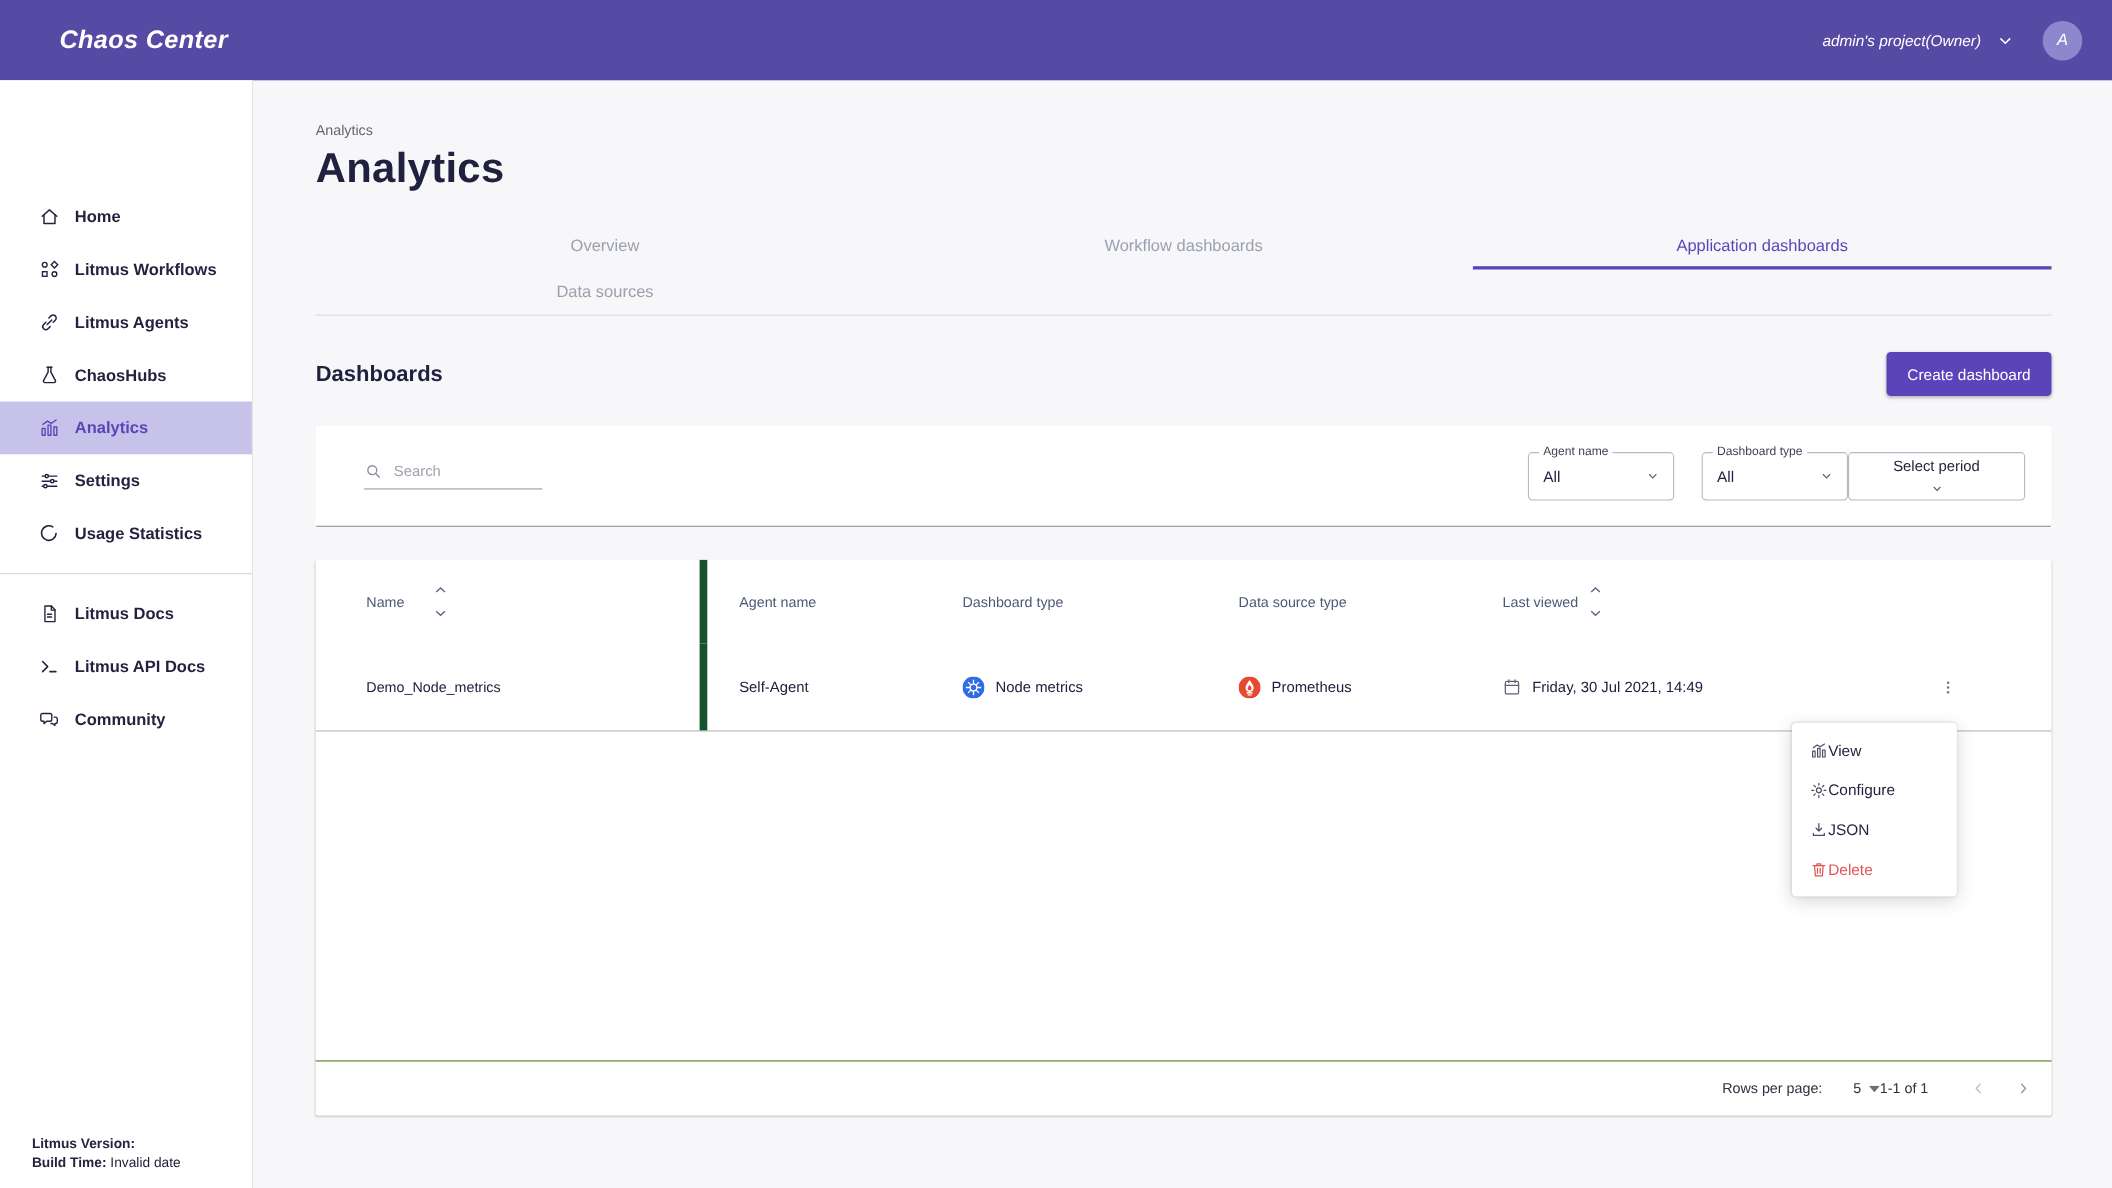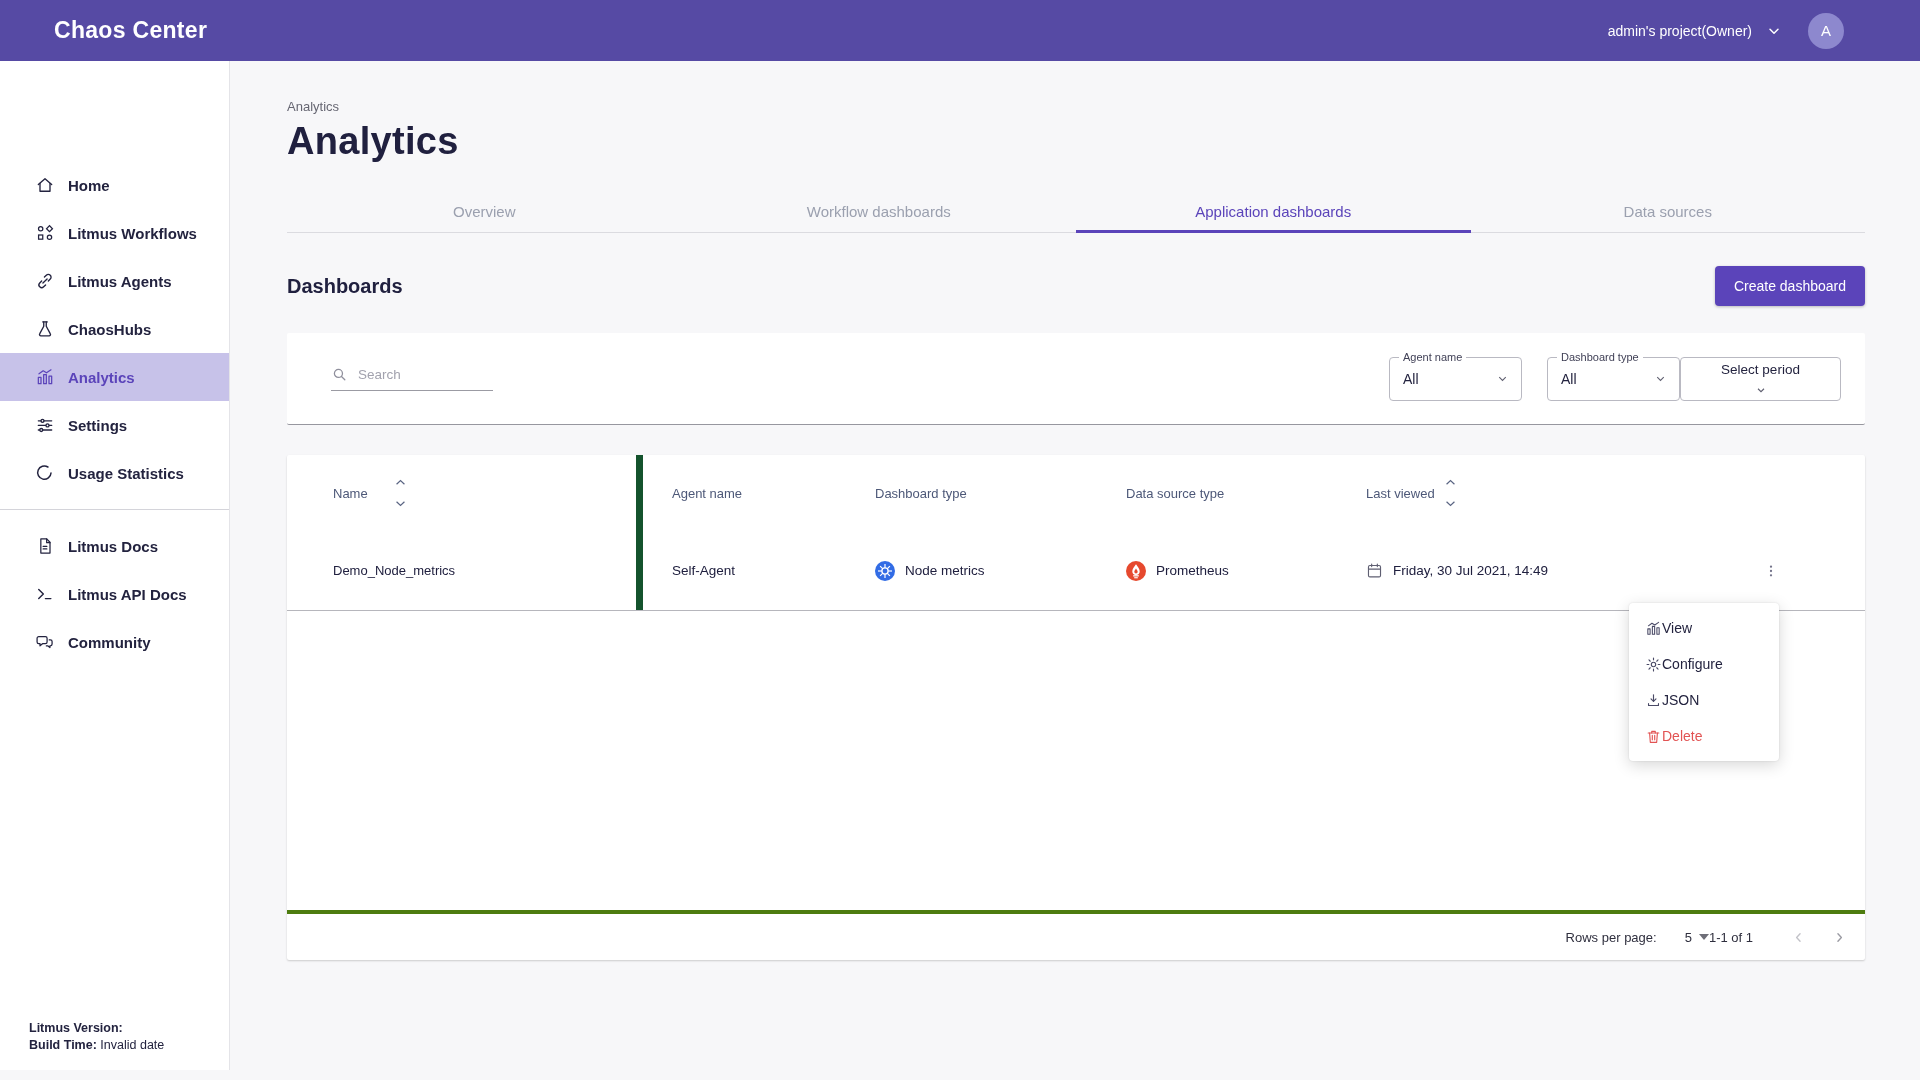--- a/index.html
+++ b/index.html
@@ -7,8 +7,8 @@
     font-family:"Liberation Sans", sans-serif; background:#F7F7F9; }
 
   
-  .topbar { height:61px; background:var(--header-bg,#564AA4); display:flex;
-    align-items:center; padding:0 76px 0 54px; }
+  .topbar { height:73px; background:var(--header-bg,#564AA4); display:flex;
+    align-items:center; padding:0 27px 0 54px;font-style:italic; }
   .brand { color:#fff; font-size:23px; font-weight:700; letter-spacing:.3px; }
   .topbar-right { margin-left:auto; display:flex; align-items:center; color:#fff; }
   .project-name { font-size:14px; }

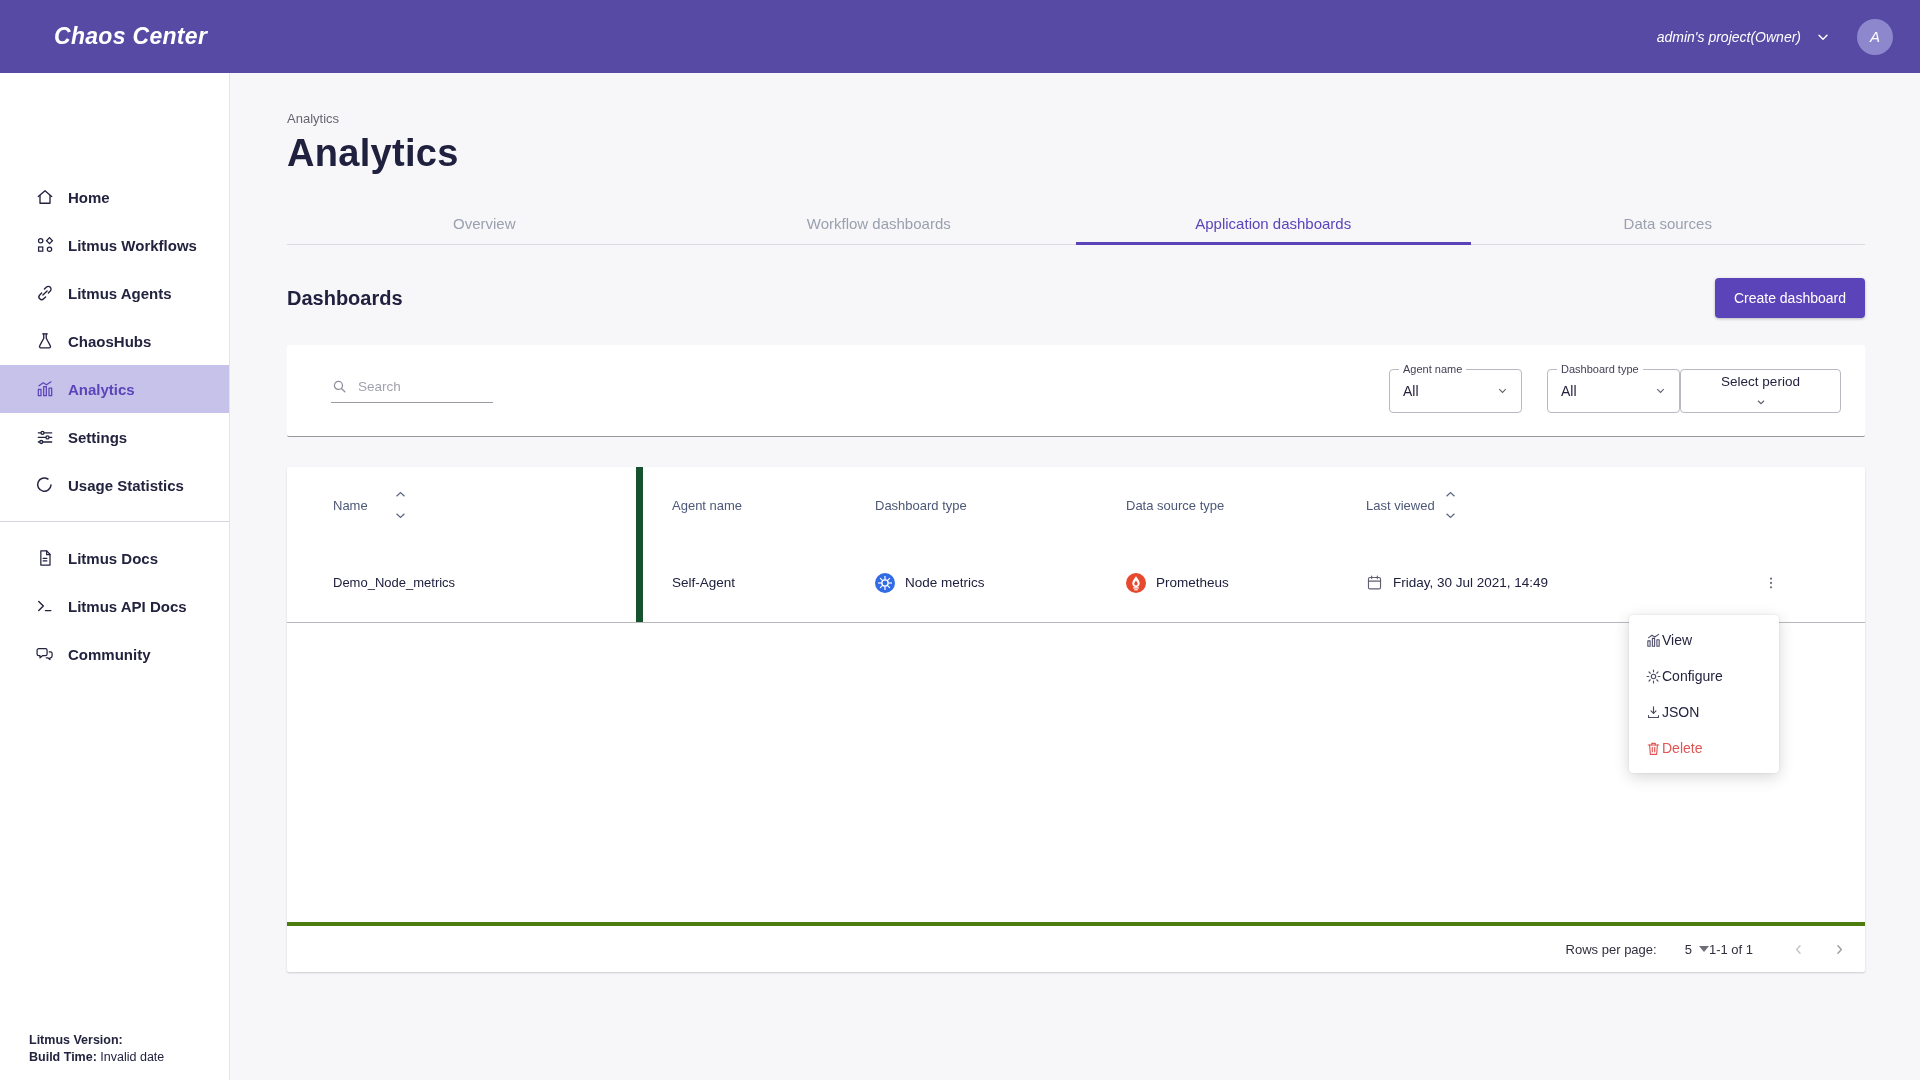--- a/index.html
+++ b/index.html
@@ -37,7 +37,7 @@
   .page-title { margin-top:6px; font-size:38px; font-weight:700; color:#20203F;
     letter-spacing:.3px; }
 
-  .tabs { margin-top:27px; display:grid; grid-template-columns:repeat(4,1fr);
+  .tabs { margin-top:27px; display:grid; grid-template-columns:repeat(3,1fr);
     border-bottom:1px solid #DBDBE0; }
   .tab { height:42px; display:flex; align-items:center; justify-content:center;
     font-size:15px; color:#9BA0AF; cursor:pointer; position:relative; }

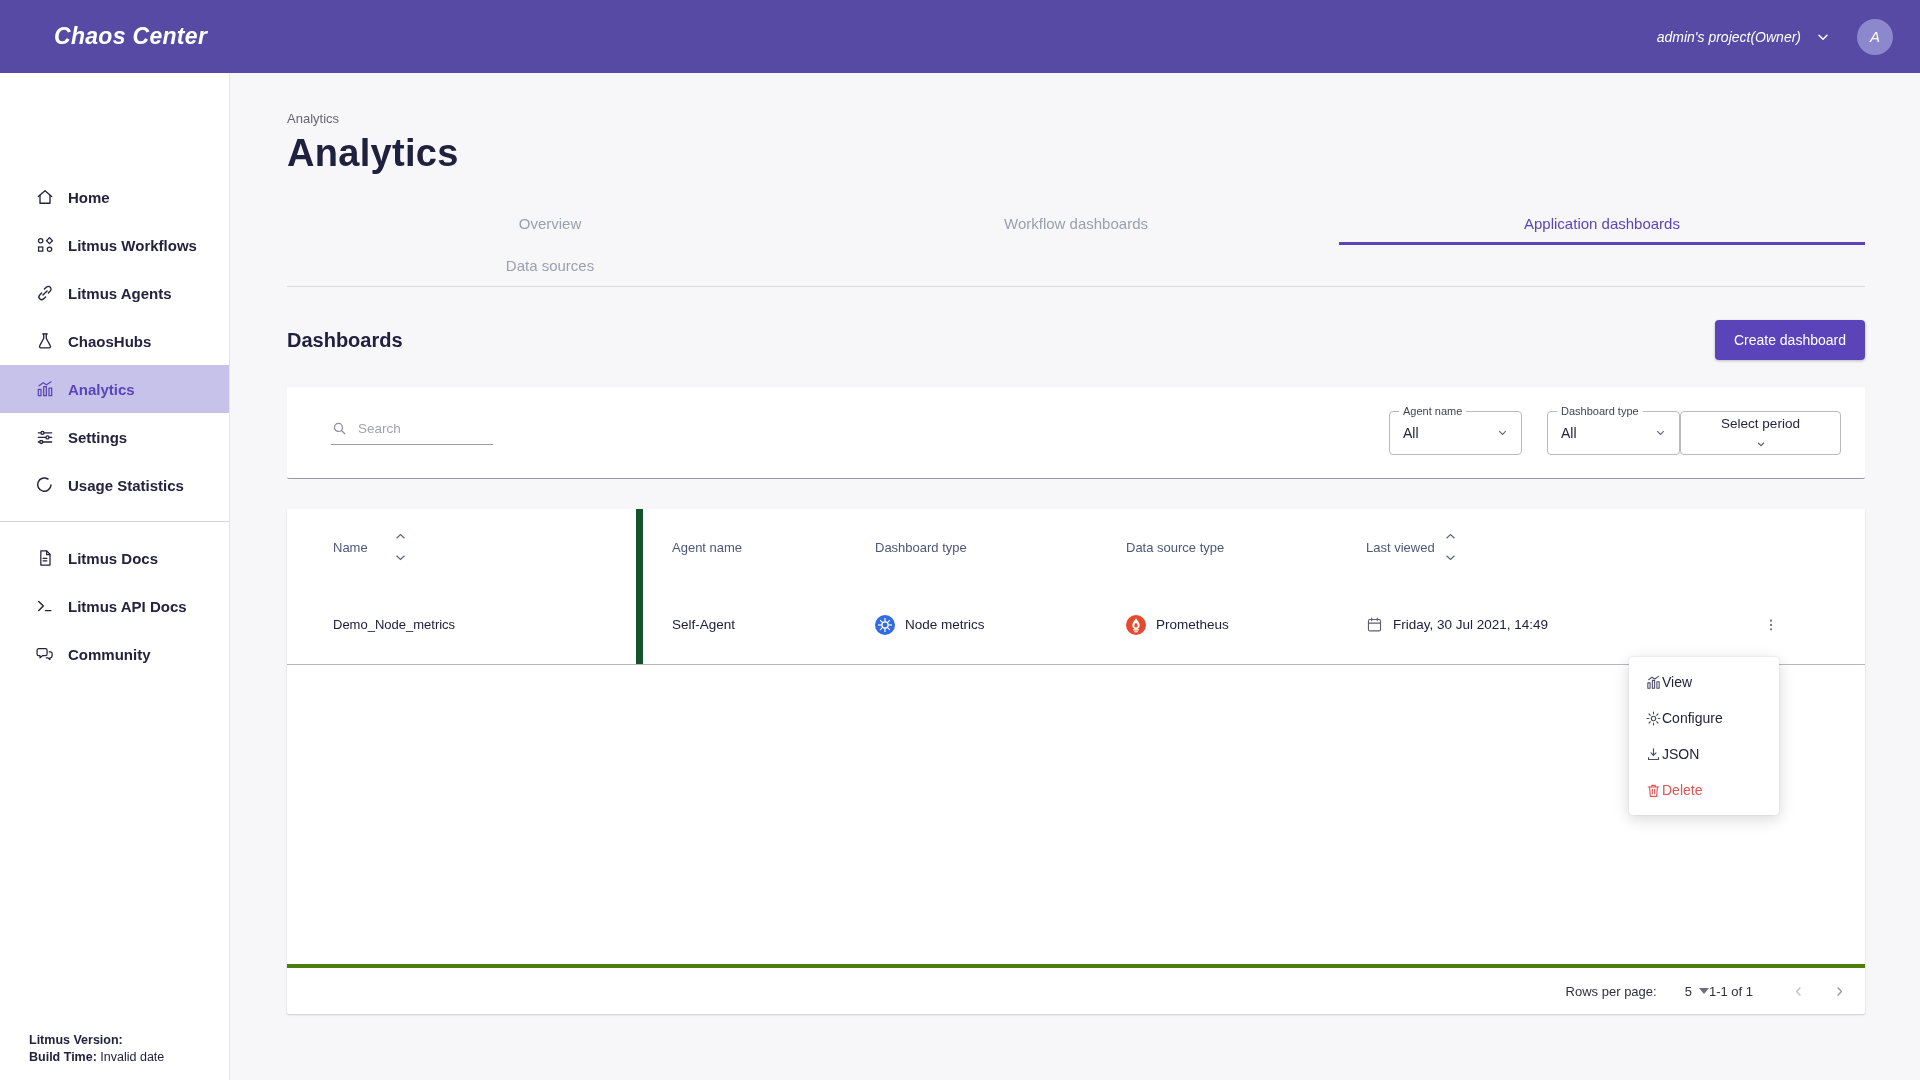--- a/index.html
+++ b/index.html
@@ -106,7 +106,7 @@
 
   
   .pagination { position:absolute; left:0; right:0; bottom:0; height:50px;
-    border-top:4px solid #4d7c0f; display:flex; align-items:center;
+    border-top:1px solid #4d7c0f; display:flex; align-items:center;
     justify-content:flex-end; padding-right:18px; font-size:13px; color:#2F2F3E; }
   .rpp-select { margin-left:28px; display:flex; align-items:center; gap:7px;
     cursor:pointer; }

